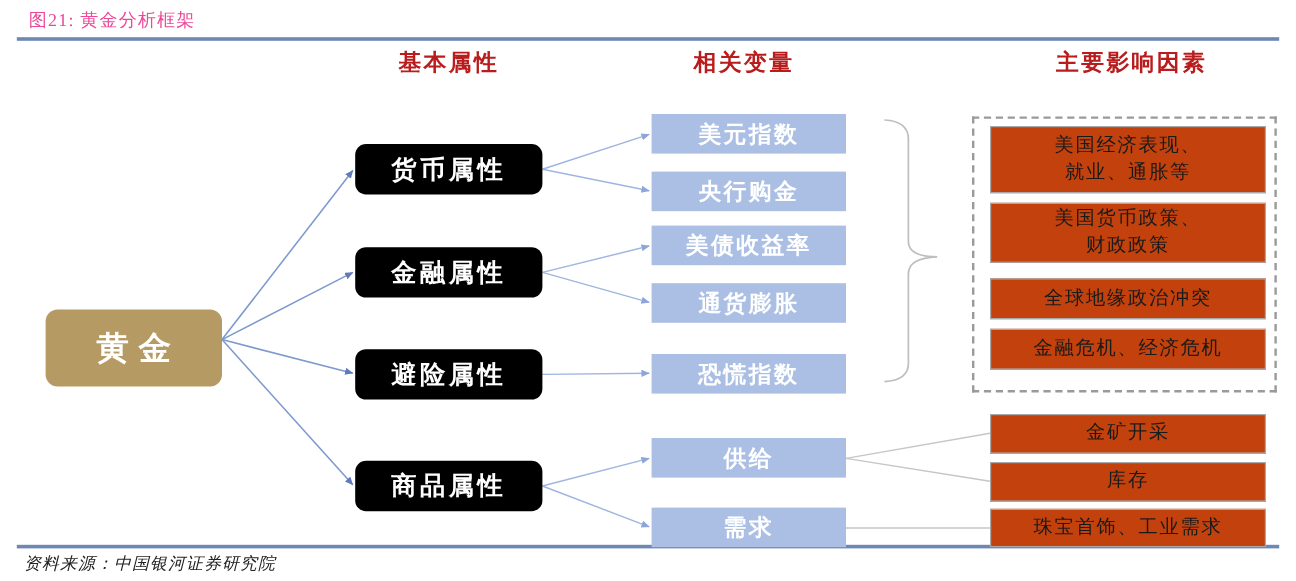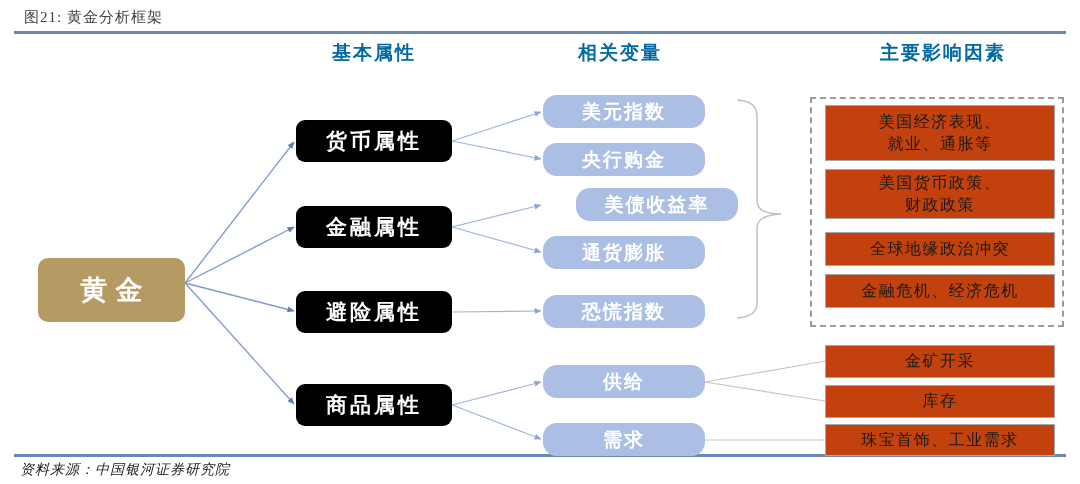--- a/index.html
+++ b/index.html
@@ -8,7 +8,7 @@
     font-family:"Liberation Serif","DejaVu Serif",serif;
   }
   .fig-title{
-    position:absolute;left:24px;top:8px;font-size:15px;color:#404040;letter-spacing:1px;
+    position:absolute;left:24px;top:8px;font-size:15px;color:#ec4899;letter-spacing:1px;
   }
   .rule{position:absolute;left:14px;width:1052px;height:3px;background:#6E88B4;}
   .rule-top{top:31px;}

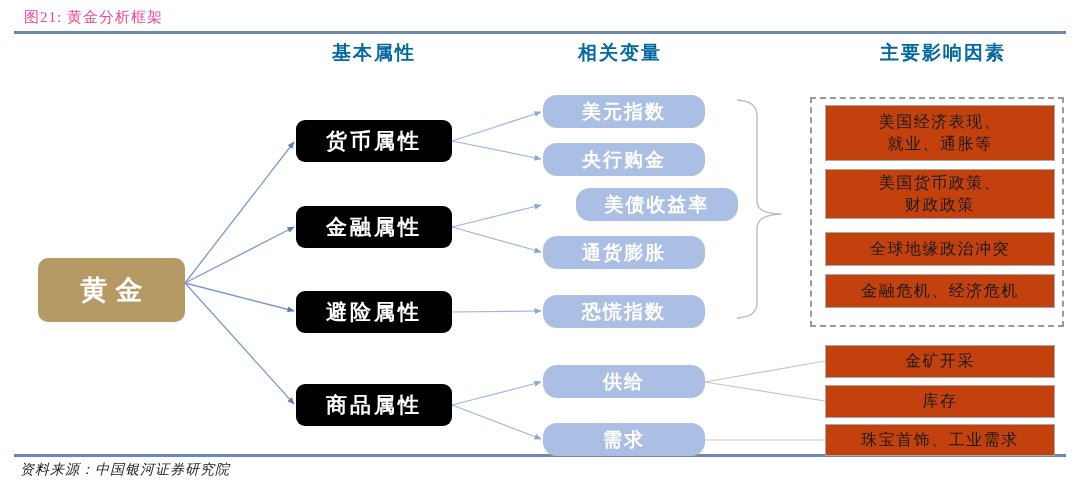--- a/index.html
+++ b/index.html
@@ -14,7 +14,7 @@
   .rule-top{top:31px;}
   .rule-bottom{top:454px;}
   .col-header{
-    position:absolute;top:42px;height:22px;font-size:19px;font-weight:700;color:#0369a1;
+    position:absolute;top:42px;height:22px;font-size:19px;font-weight:700;color:#b91c1c;
     letter-spacing:2px;text-align:center;line-height:22px;
   }
   .col-basic{left:296px;width:156px;}

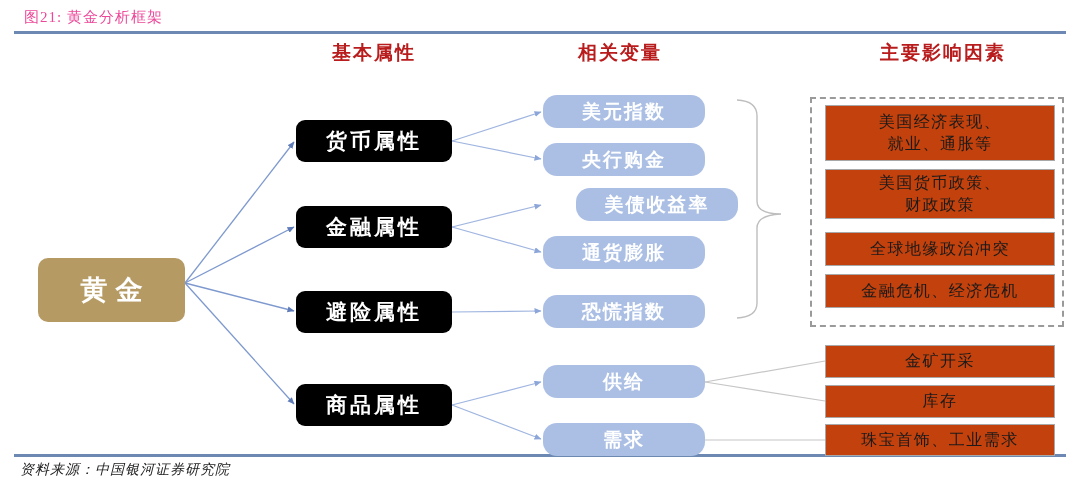--- a/index.html
+++ b/index.html
@@ -22,7 +22,7 @@
   .col-factors{left:830px;width:226px;}
   .node{
     position:absolute;display:flex;align-items:center;justify-content:center;
-    color:#fff;font-weight:700;z-index:2;box-sizing:border-box;border-radius:14px;
+    color:#fff;font-weight:700;z-index:2;box-sizing:border-box;
   }
   .root-node{
     left:38px;top:258px;width:147px;height:64px;border-radius:10px;background:#B69A63;

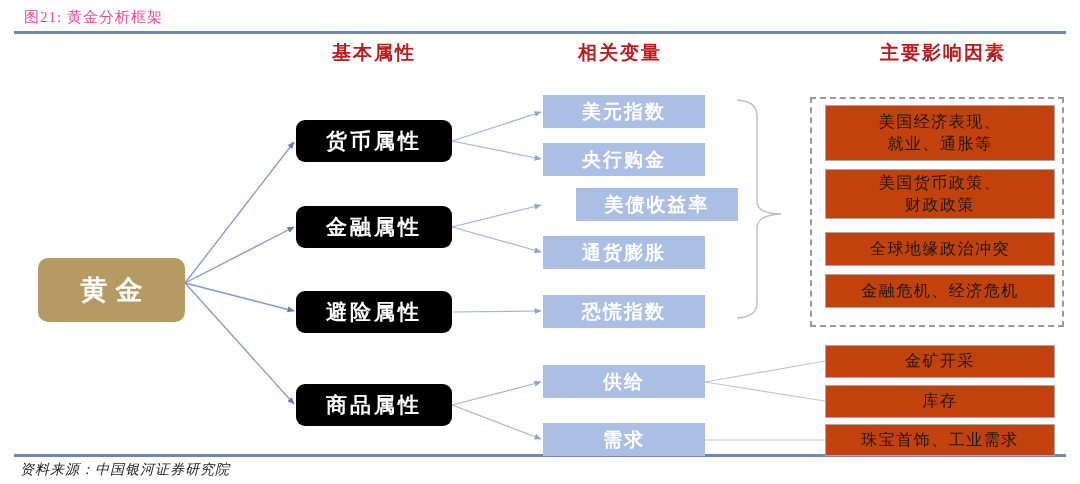--- a/index.html
+++ b/index.html
@@ -37,7 +37,7 @@
     left:543px;width:162px;height:33px;background:#ABBFE4;
     font-size:19px;letter-spacing:2px;
   }
-  .var-0{top:95px;} .var-1{top:143px;text-align:center;} .var-2{top:188px;margin-left:33px;} .var-3{top:236px;}
+  .var-0{top:95px;} .var-1{top:143px;text-align:center;} .var-2{top:188px;} .var-3{top:236px;}
   .var-4{top:295px;} .var-5{top:365px;} .var-6{top:423px;}
   .dashed-group{
     position:absolute;left:810px;top:97px;width:254px;height:230px;

